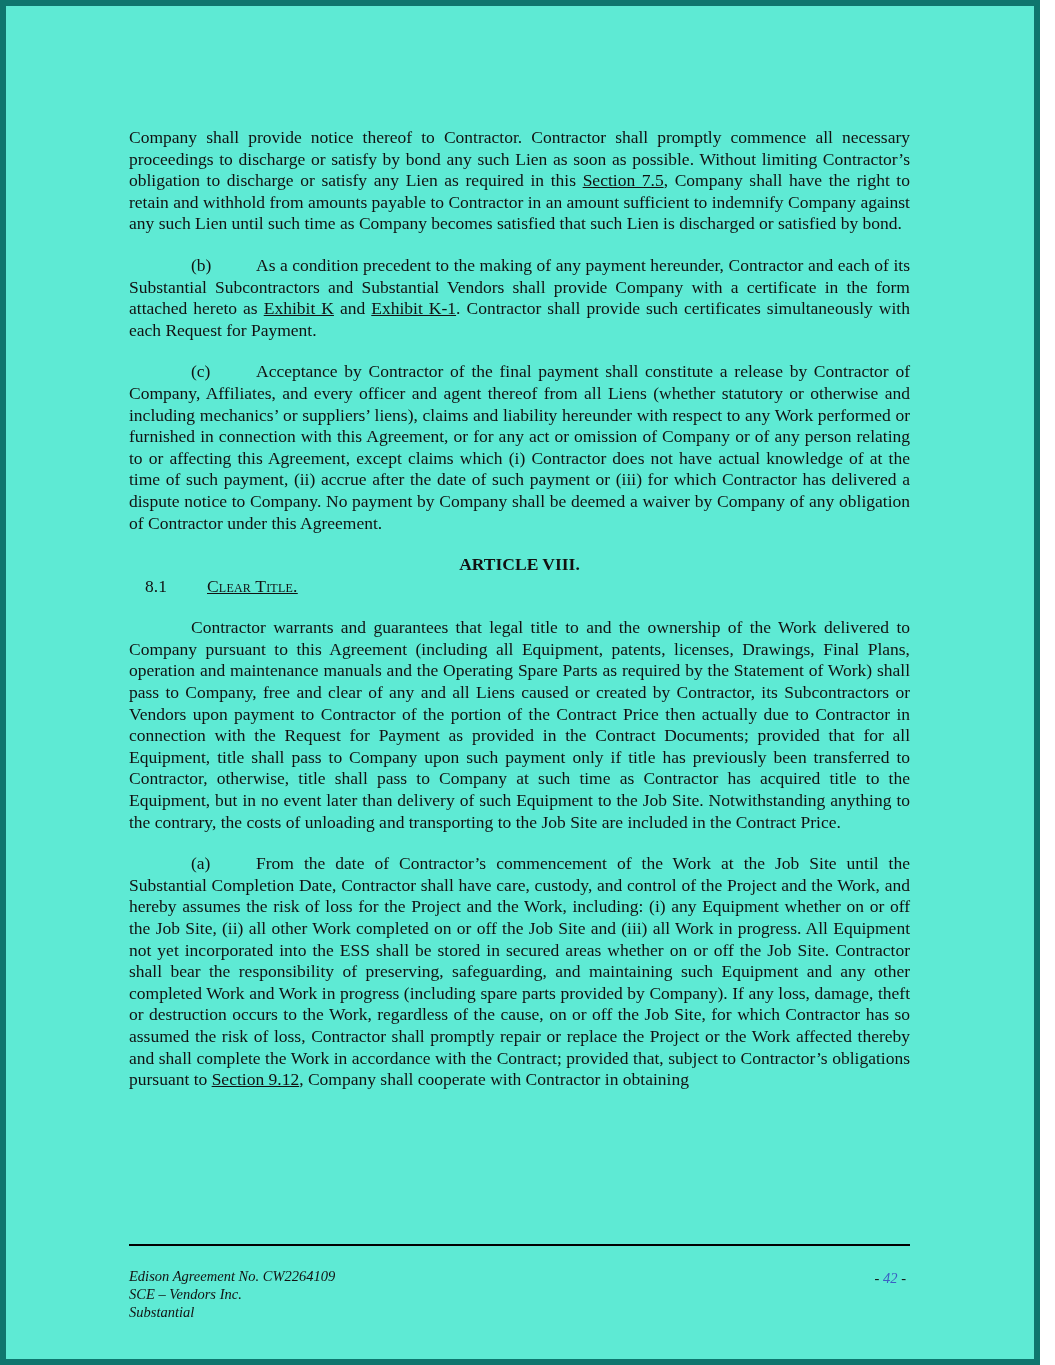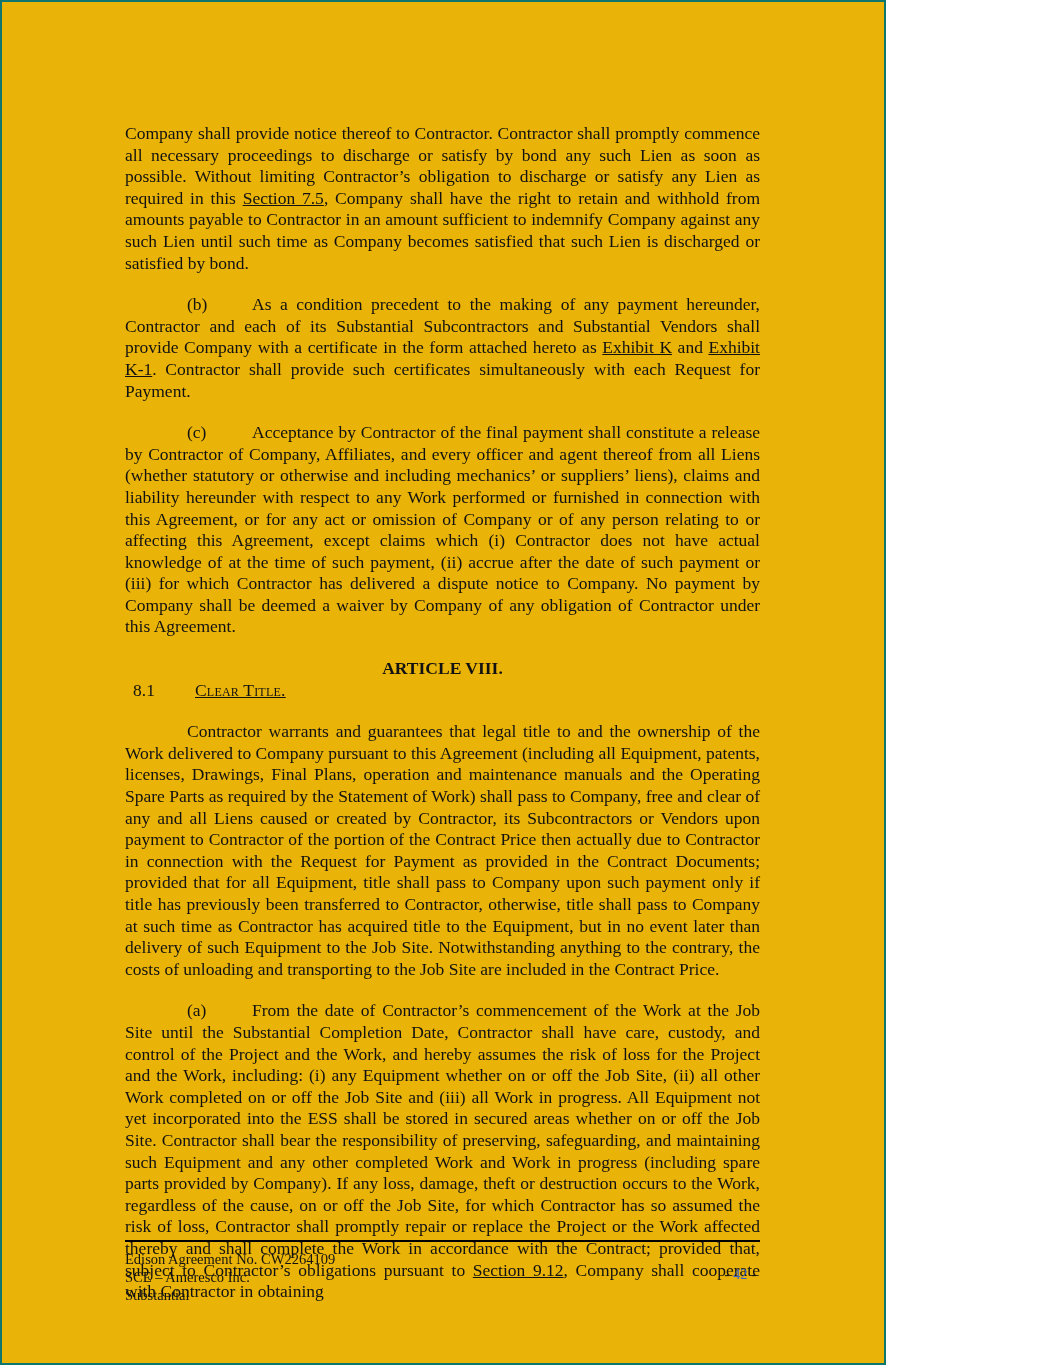--- a/index.html
+++ b/index.html
@@ -9,11 +9,11 @@
   }
   .page {
     position: relative;
-    width: 886px;
+    width: 1040px;
     height: 1365px;
     box-sizing: border-box;
-    background: #eab308;
-    border: 2px solid #0f766e;
+    background: #5eead4;
+    border: 6px solid #0f766e;
     font-family: "Liberation Serif", "DejaVu Serif", serif;
     color: #121212;
     overflow: hidden;

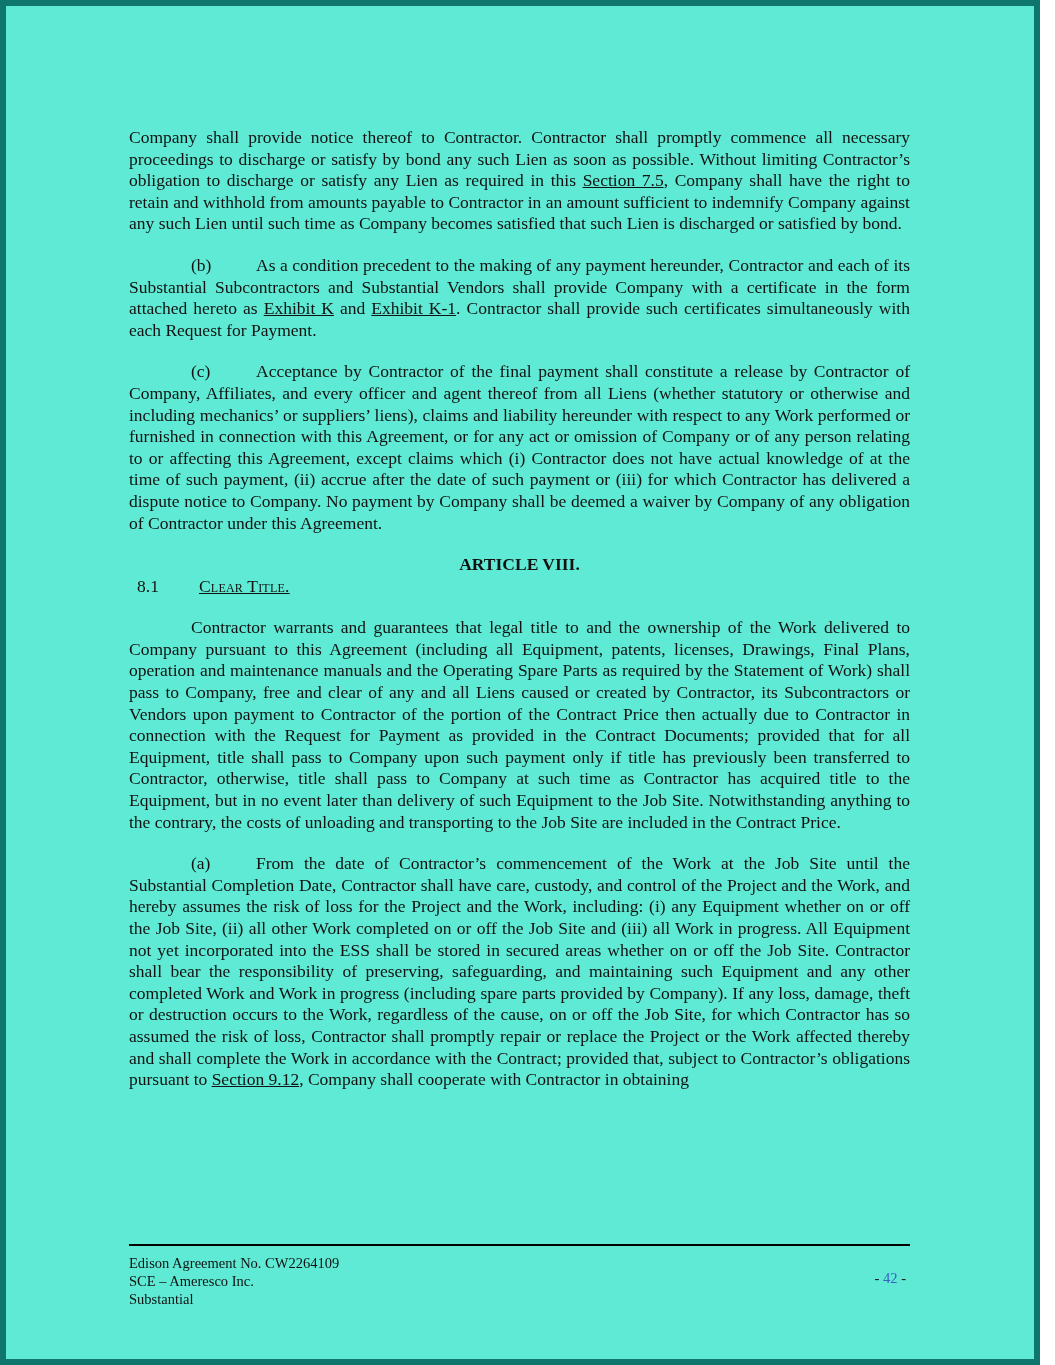--- a/index.html
+++ b/index.html
@@ -50,7 +50,7 @@
   .sec-heading {
     font-size: 17.5px;
     line-height: 21.6px;
-    margin: 0 0 20px 8px;
+    margin: 0 0 20px 16px;
     text-decoration: underline;
   }
   .sec-num {

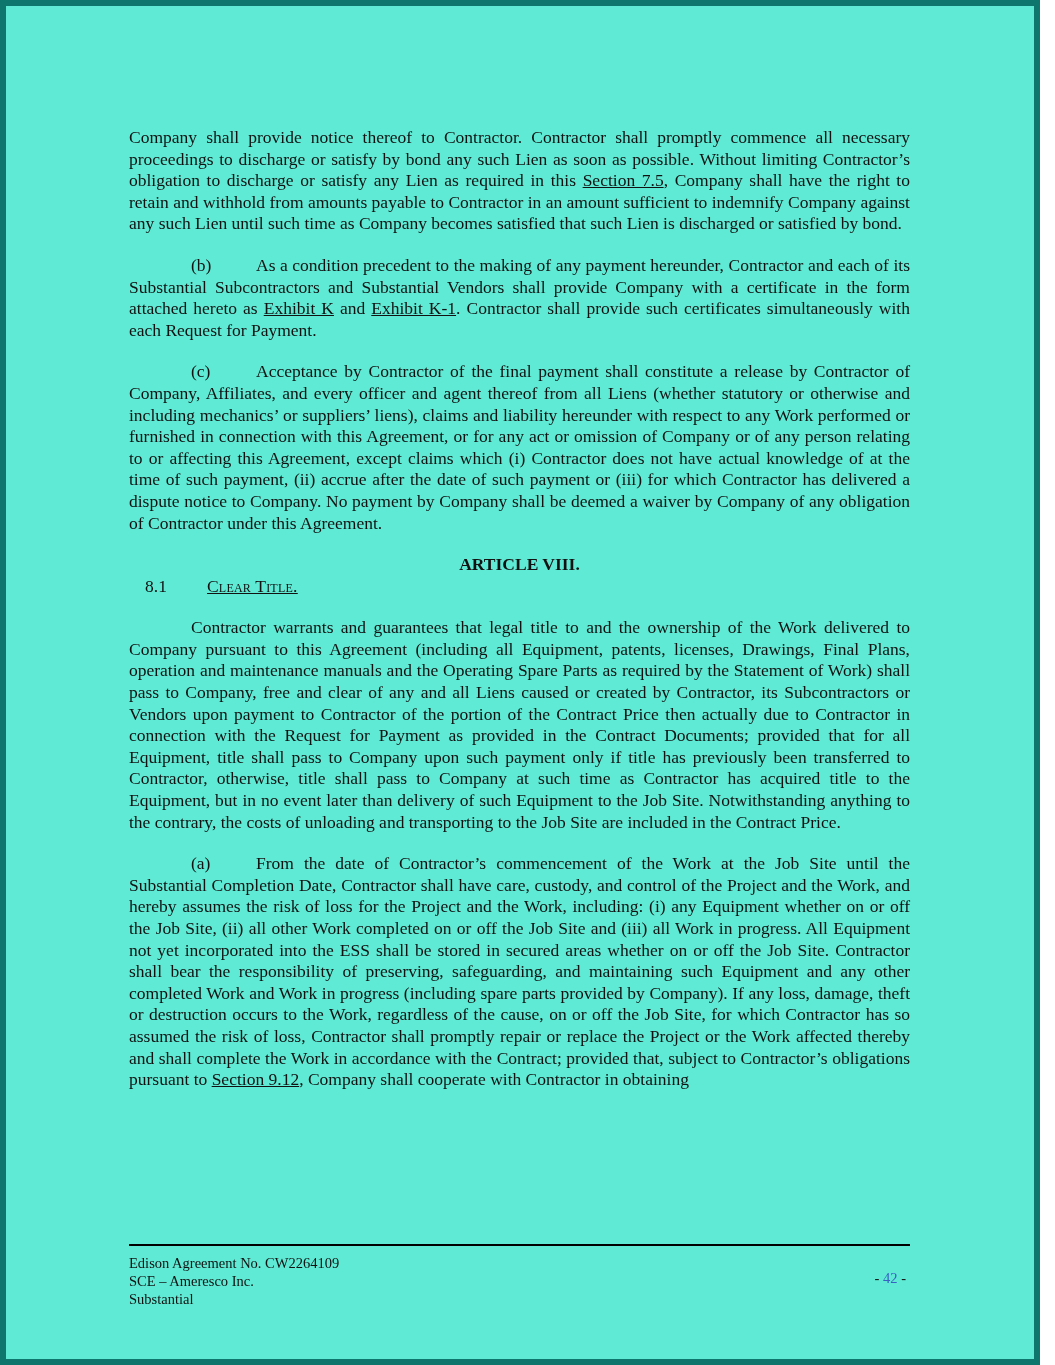--- a/index.html
+++ b/index.html
@@ -76,9 +76,10 @@
     position: relative;
     display: flex;
     justify-content: space-between;
-    padding-top: 8px;
+    padding-top: 21px;
     font-size: 14.5px;
     line-height: 18px;
+    font-style: italic;
   }
   .f-left { text-align: left; }
   .f-right { text-align: right; }

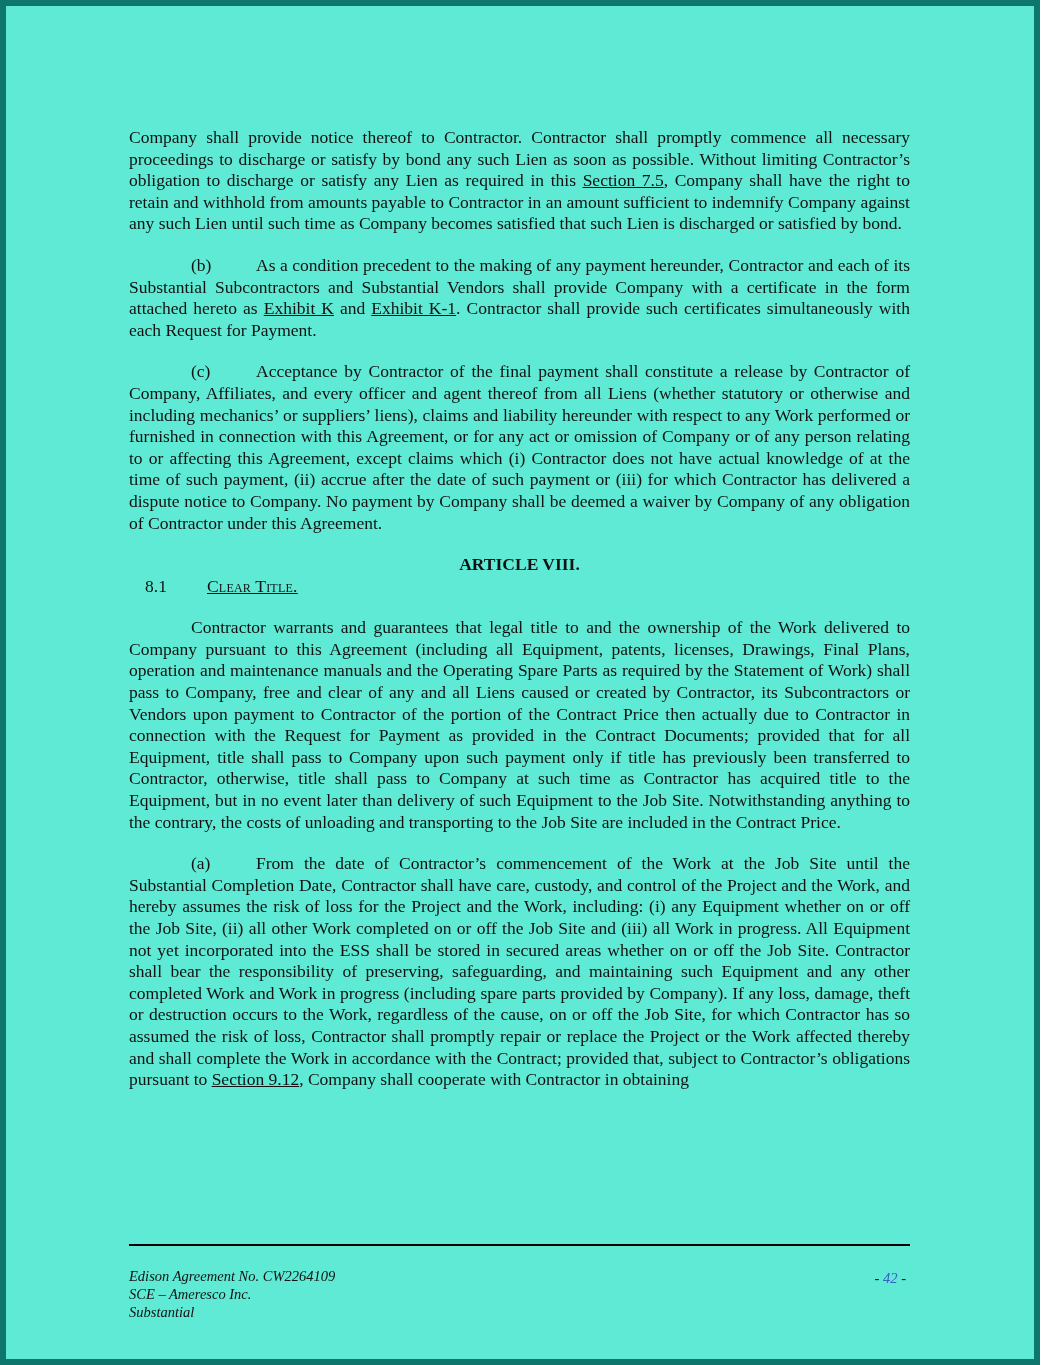--- a/index.html
+++ b/index.html
@@ -120,7 +120,7 @@
     <div class="footer-cols">
       <div class="f-left">
         <div>Edison Agreement No. CW2264109</div>
-        <div>SCE – Ameresco Inc.</div>
+        <div>SCE – Vendors Inc.</div>
         <div>Substantial</div>
       </div>
       <div class="f-center"><span>- </span><span style="color: rgb(59, 95, 196);">42</span><span> -</span></div>

